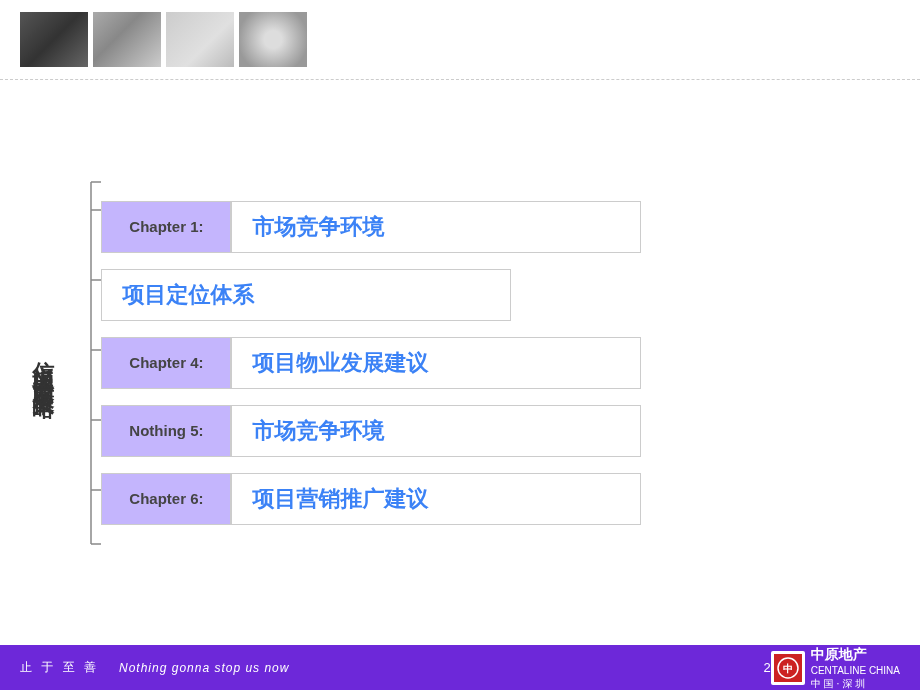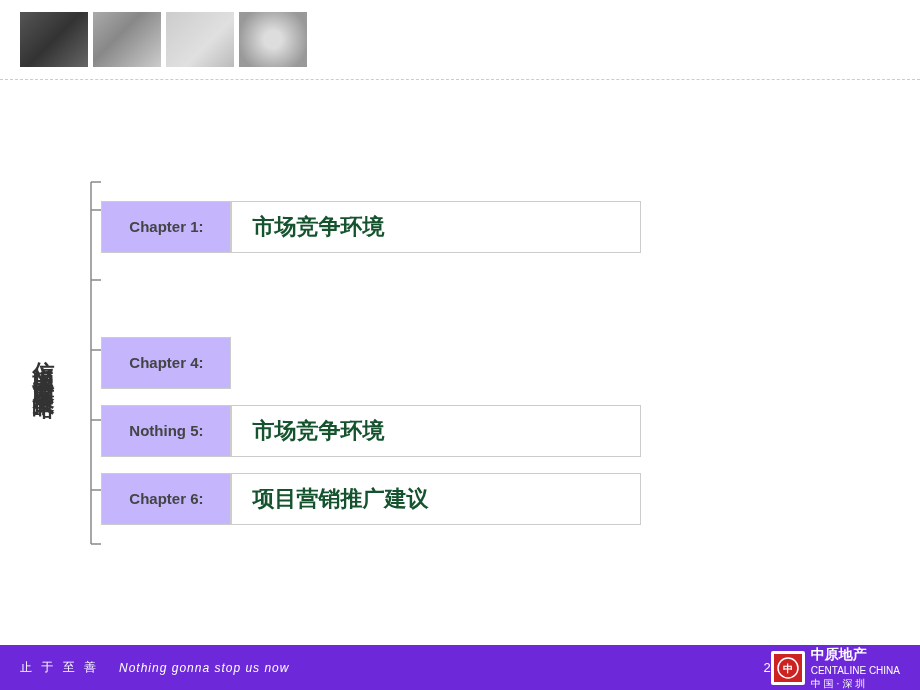--- a/index.html
+++ b/index.html
@@ -116,7 +116,7 @@
       padding-left: 20px;
       font-size: 22px;
       font-weight: bold;
-      color: #14532d;
+      color: #3b82f6;
       background: #ffffff;
     }
 

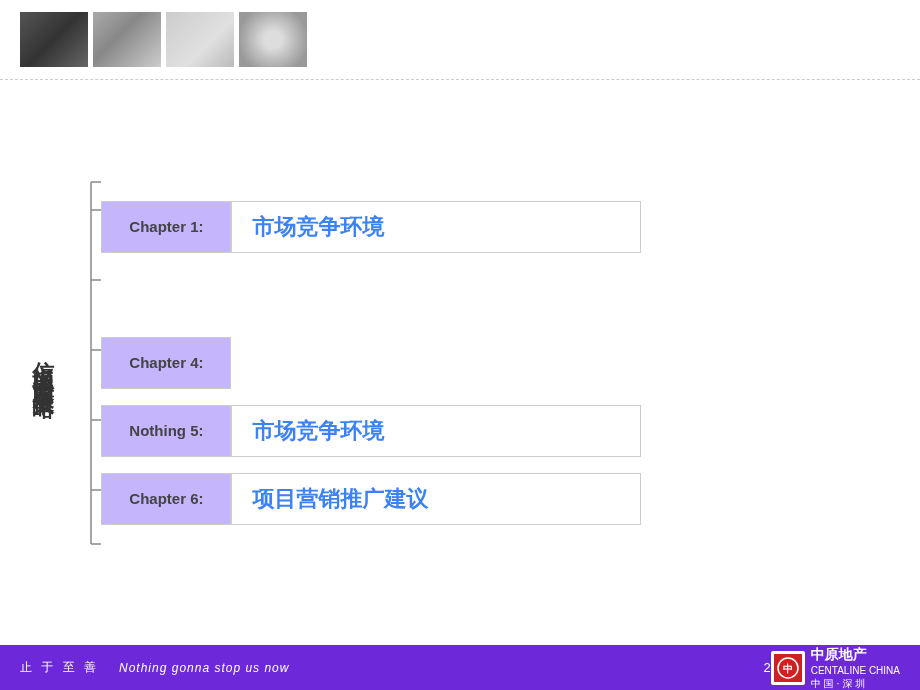--- a/index.html
+++ b/index.html
@@ -236,6 +236,7 @@
         <div class="chapter-content-box">市场竞争环境</div>
       </div>
       <div class="chapter-row">
+        <div class="chapter-content-box">项目定位体系</div>
       </div>
       <div class="chapter-row">
         <div class="chapter-label-box">Chapter 4:</div>

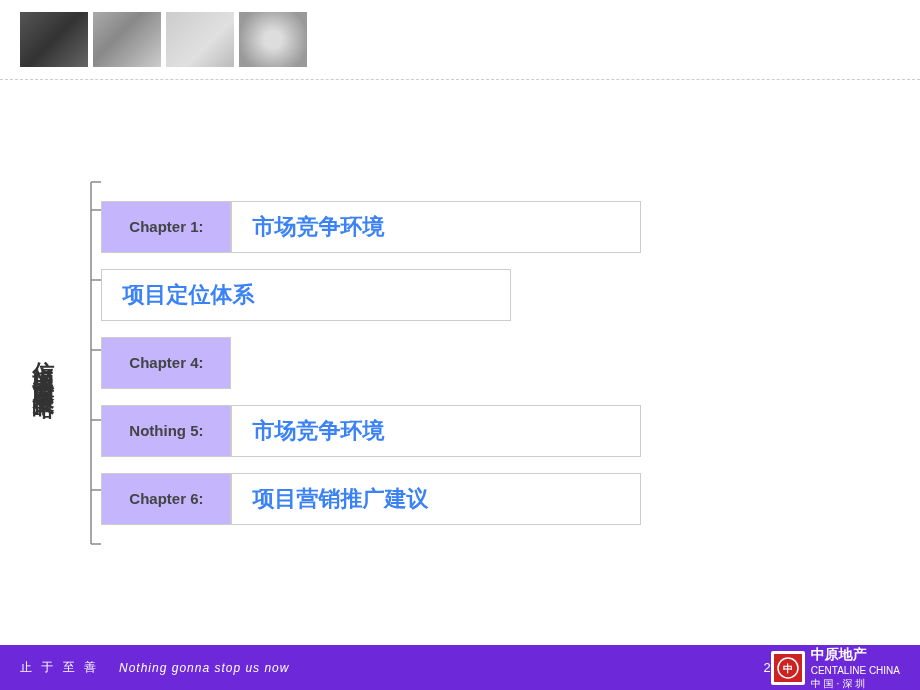--- a/index.html
+++ b/index.html
@@ -240,6 +240,7 @@
       </div>
       <div class="chapter-row">
         <div class="chapter-label-box">Chapter 4:</div>
+        <div class="chapter-content-box">项目物业发展建议</div>
       </div>
       <div class="chapter-row">
         <div class="chapter-label-box">Nothing 5:</div>

